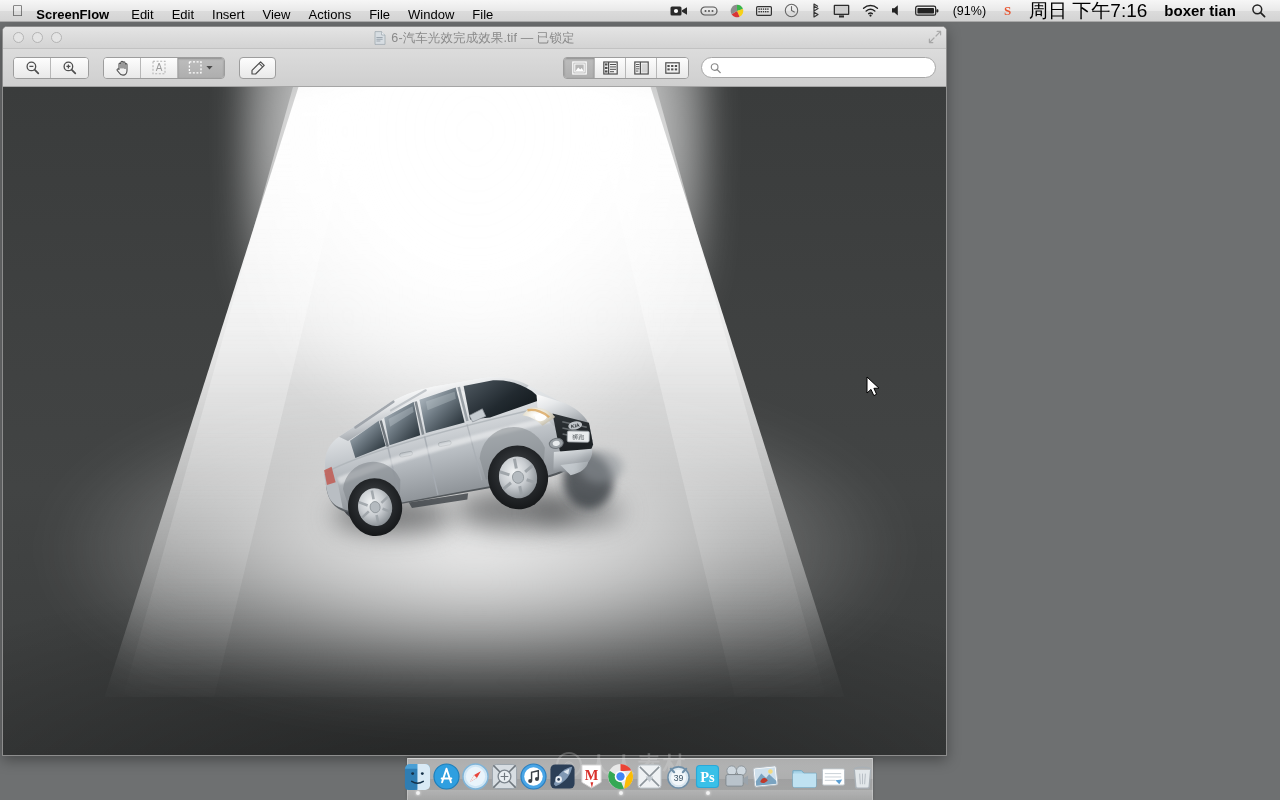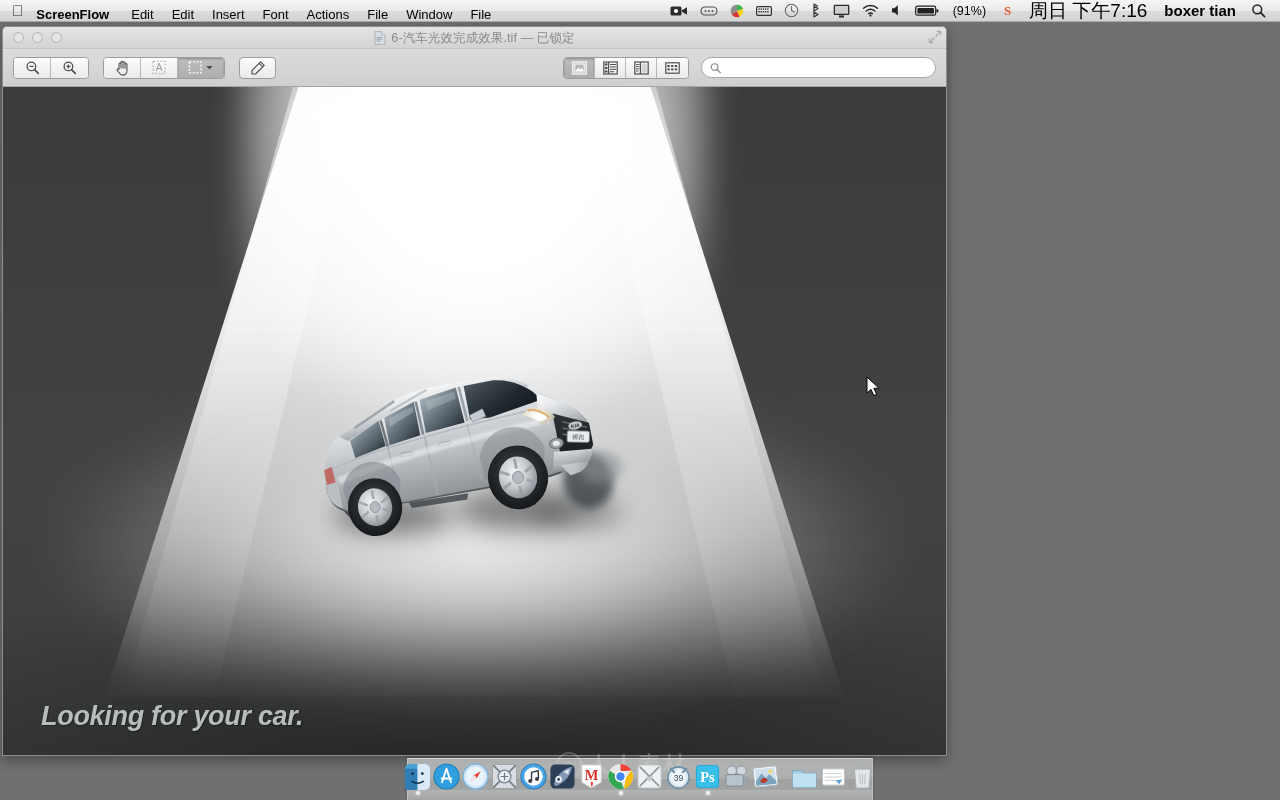--- a/index.html
+++ b/index.html
@@ -295,7 +295,7 @@
     <div class="menu-item">Edit</div>
     <div class="menu-item">Edit</div>
     <div class="menu-item">Insert</div>
-    <div class="menu-item">Font</div>
+    <div class="menu-item">View</div>
     <div class="menu-item">Actions</div>
     <div class="menu-item">File</div>
     <div class="menu-item">Window</div>

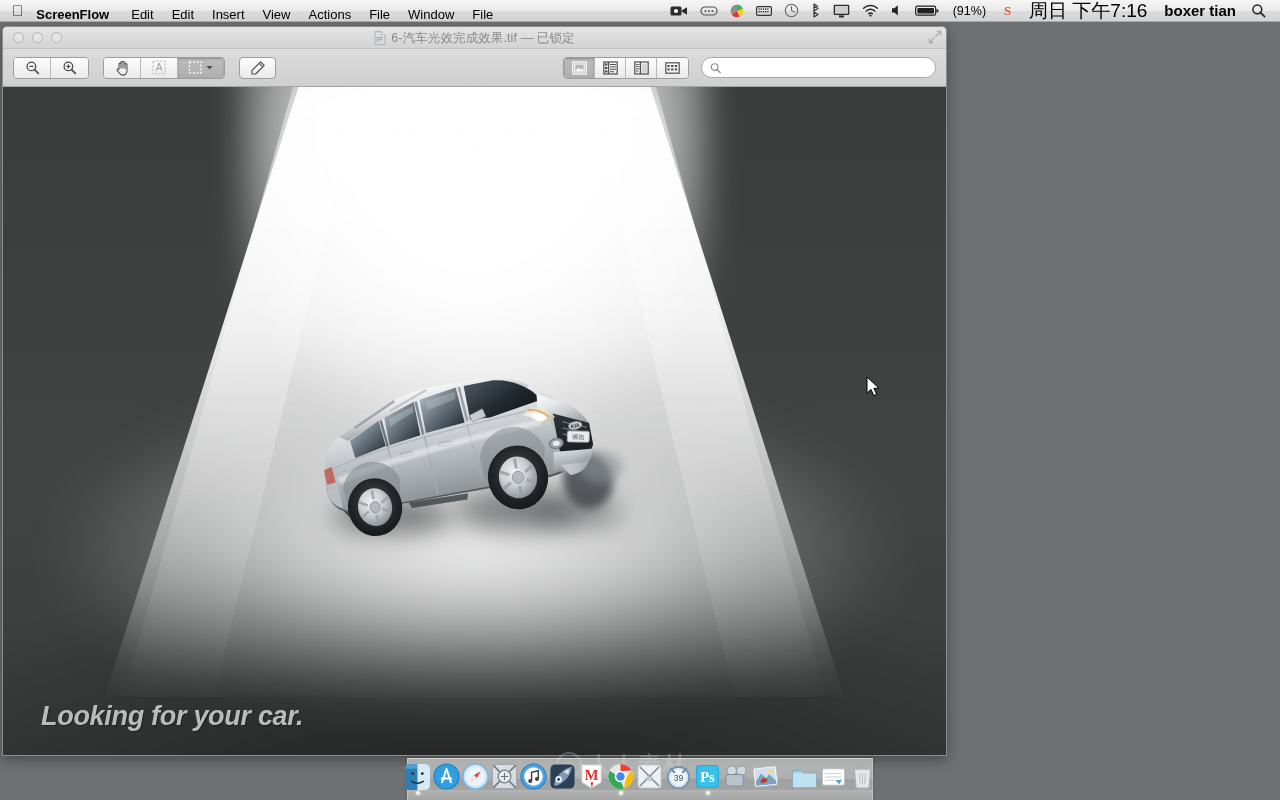--- a/index.html
+++ b/index.html
@@ -742,7 +742,6 @@
     </div>
 
     <div class="tagline">
-      <div class="l1">Looking for your car.</div>
     </div>
   </div>
 </div>

